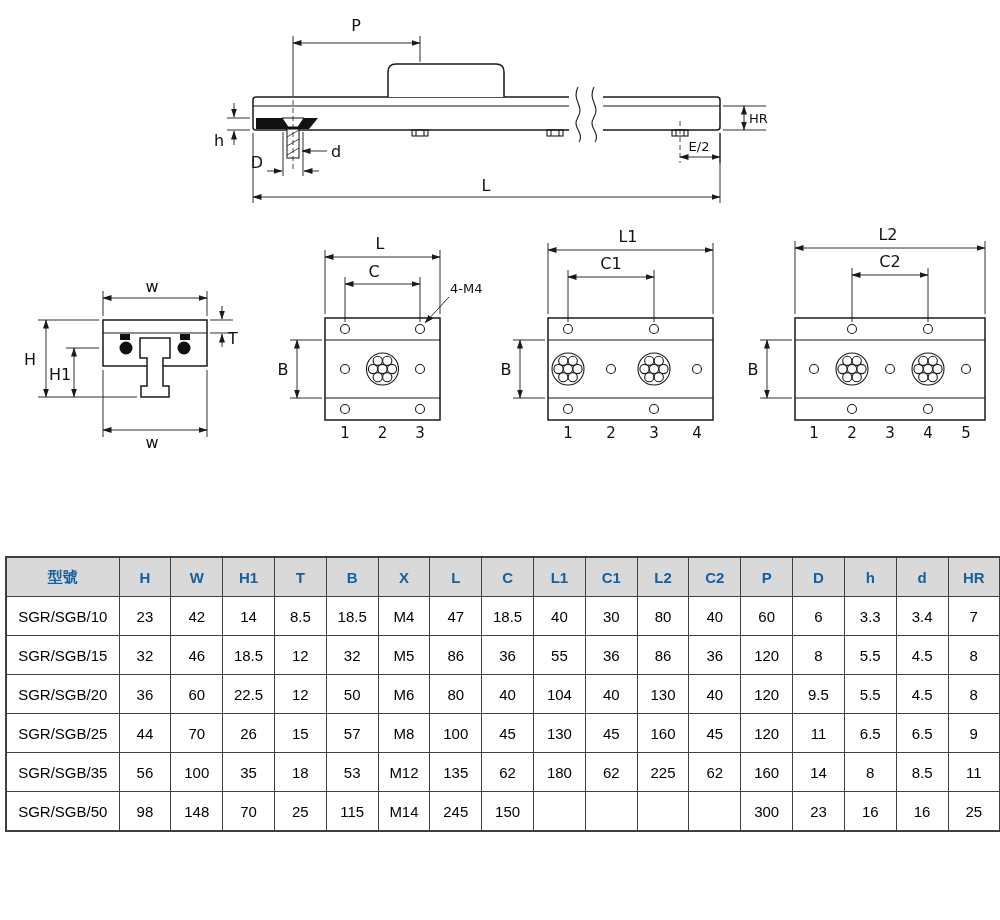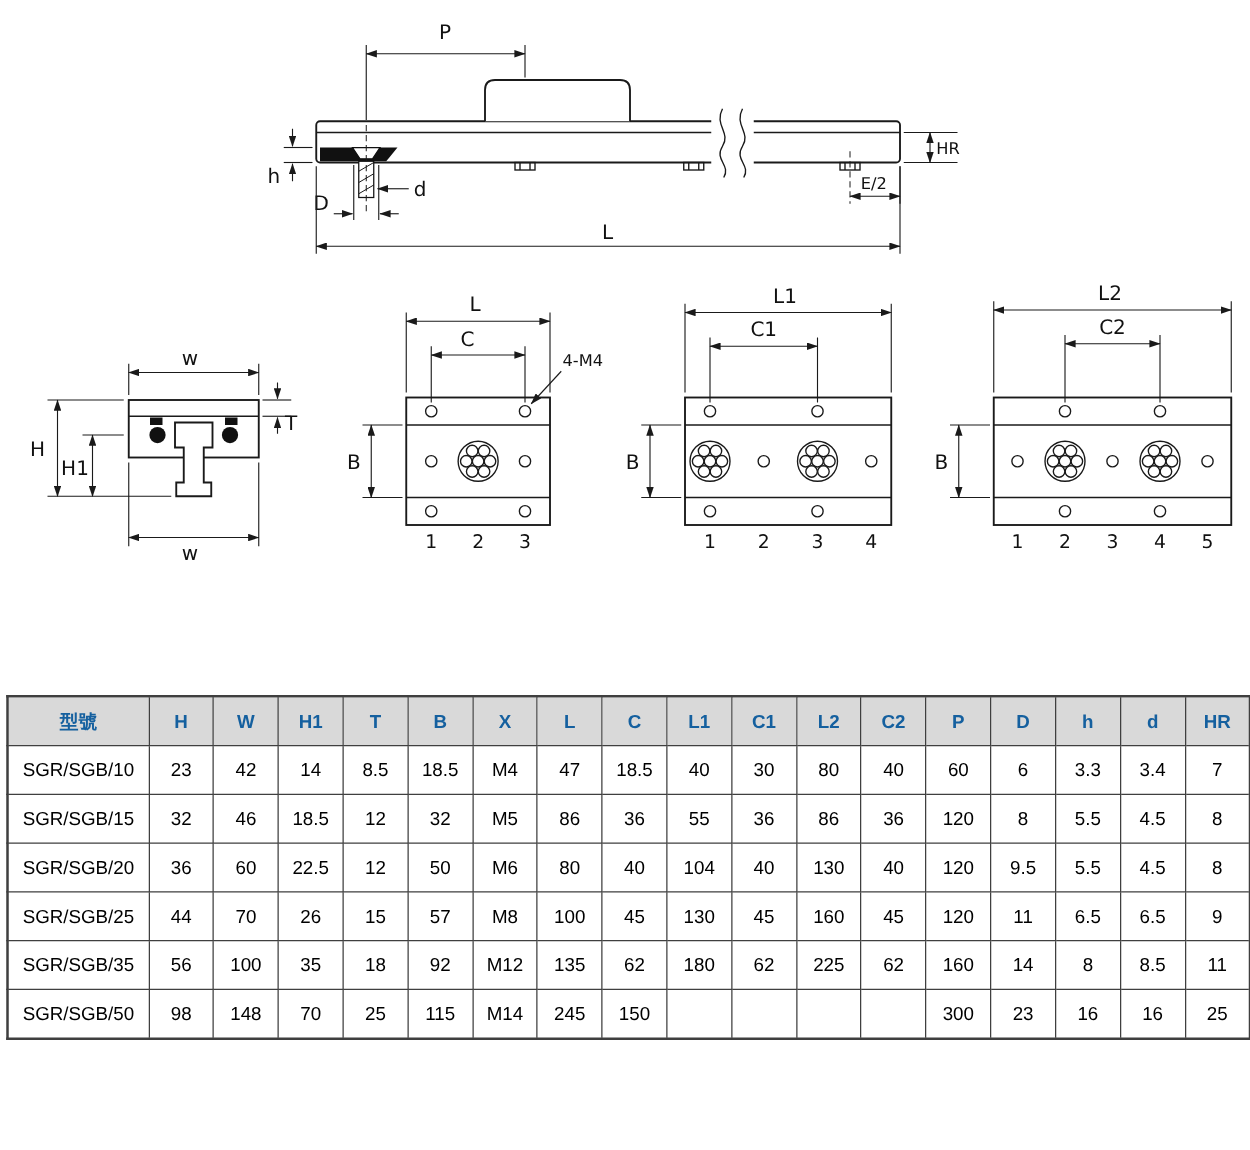--- a/index.html
+++ b/index.html
@@ -428,7 +428,7 @@
           <td>100</td>
           <td>35</td>
           <td>18</td>
-          <td>92</td>
+          <td>53</td>
           <td>M12</td>
           <td>135</td>
           <td>62</td>

